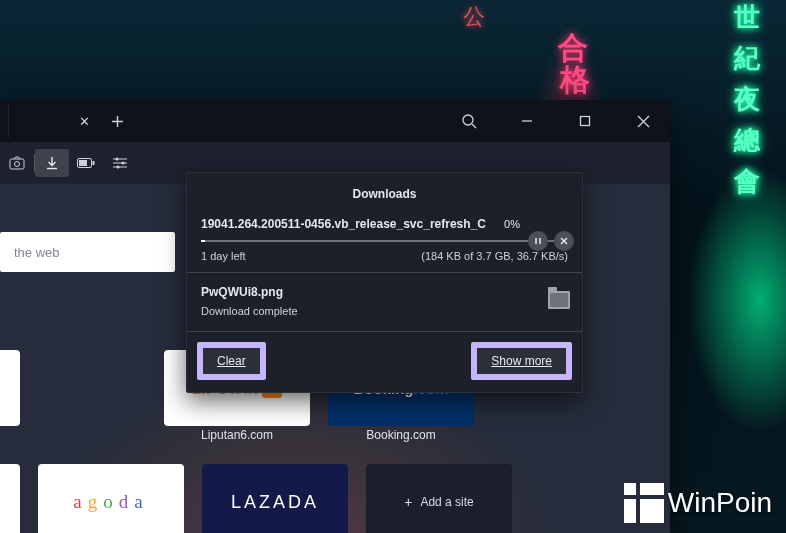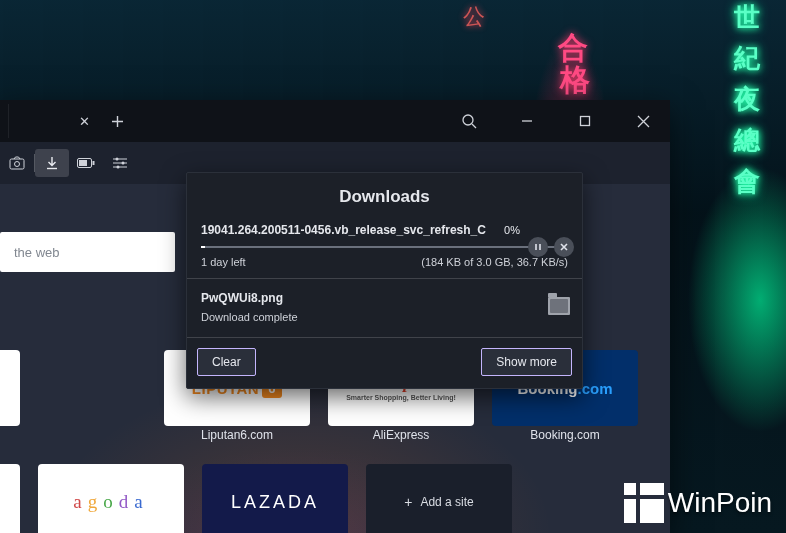--- a/index.html
+++ b/index.html
@@ -106,7 +106,7 @@
     box-shadow: 0 8px 24px rgba(0,0,0,.6);
     padding: 10px 0 12px; z-index: 10;
   }
-  .dl-title { font-size:17px; font-weight:700; text-align:center; padding: 4px 0 10px; }
+  .dl-title { font-size:12px; font-weight:700; text-align:center; padding: 4px 0 10px; }
   .dl-item { padding: 6px 14px 10px; border-bottom: 1px solid rgba(255,255,255,.16); position:relative; }
   .dl-item:last-of-type { border-bottom: 1px solid rgba(255,255,255,.16); }
   .dl-name { font-size:12px; font-weight:700; white-space:nowrap; overflow:hidden; text-overflow:clip; max-width: 300px; display:inline-block; }

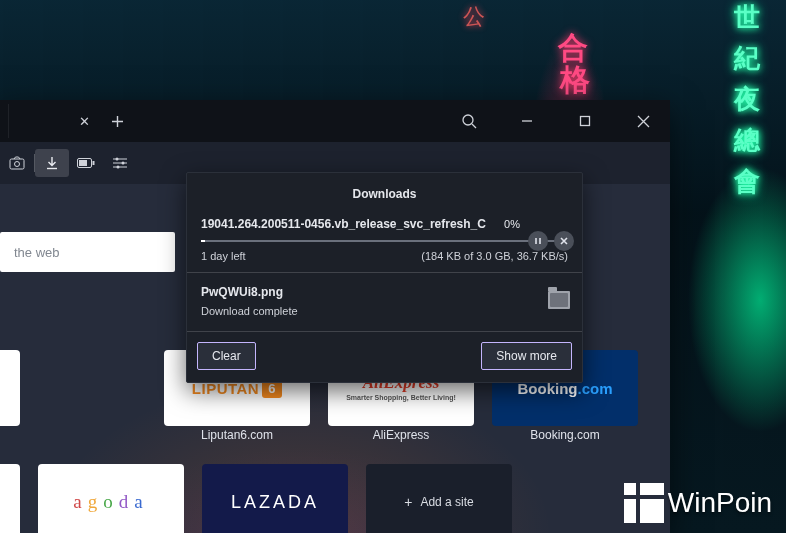--- a/index.html
+++ b/index.html
@@ -297,7 +297,7 @@
       </div>
     <div class="dl-row2">
       <span>1 day left</span>
-      <span>(184 KB of 3.0 GB, 36.7 KB/s)</span>
+      <span>(184 KB of 3.7 GB, 36.7 KB/s)</span>
     </div>
     <div class="dl-ctrls">
       <div class="circle-btn">

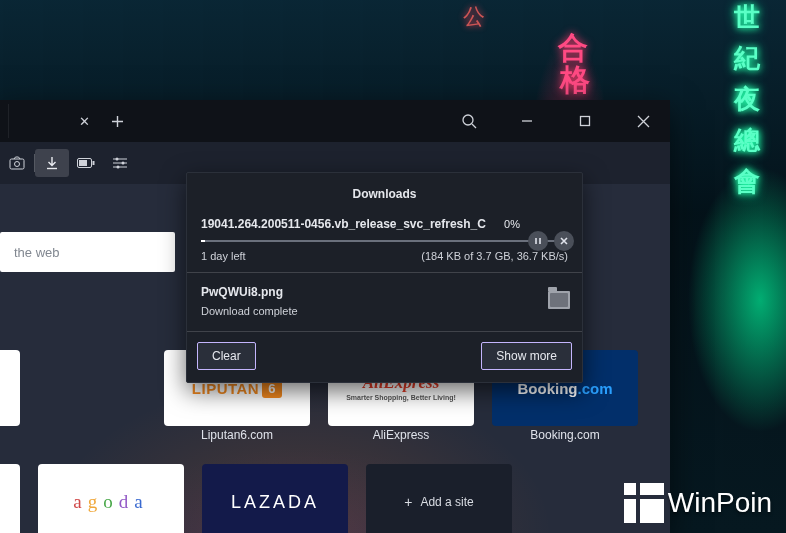--- a/index.html
+++ b/index.html
@@ -125,7 +125,7 @@
   .folder-btn::after{ content:""; position:absolute; inset:2px; background:#6e727b; border-radius:1px;}
 
   .dl-footer { display:flex; justify-content:space-between; padding: 10px 10px 0; }
-  .btn { background:#2a2f3a; border:1px solid #c4b5fd; color:#e6e8ee; font-size:12px; padding:6px 14px; border-radius:2px; }
+  .btn { background:#2a2f3a; border:6px solid #c4b5fd; color:#e6e8ee; font-size:12px; padding:6px 14px; border-radius:2px;text-decoration:underline; }
 
   
   .winpoin {

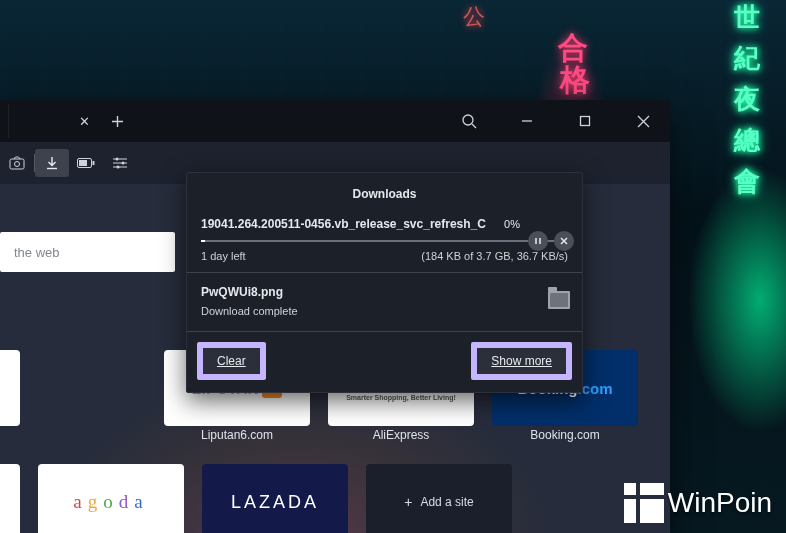--- a/index.html
+++ b/index.html
@@ -244,15 +244,6 @@
           <div class="caption">Liputan6.com</div>
         </div>
 
-        <div class="tile">
-          <div class="card">
-              <div class="ali">
-            <div class="a1">AliExpress</div>
-            <div class="a2">Smarter Shopping, Better Living!</div>
-          </div>
-            </div>
-          <div class="caption">AliExpress</div>
-        </div>
 
         <div class="tile">
           <div class="card booking">

